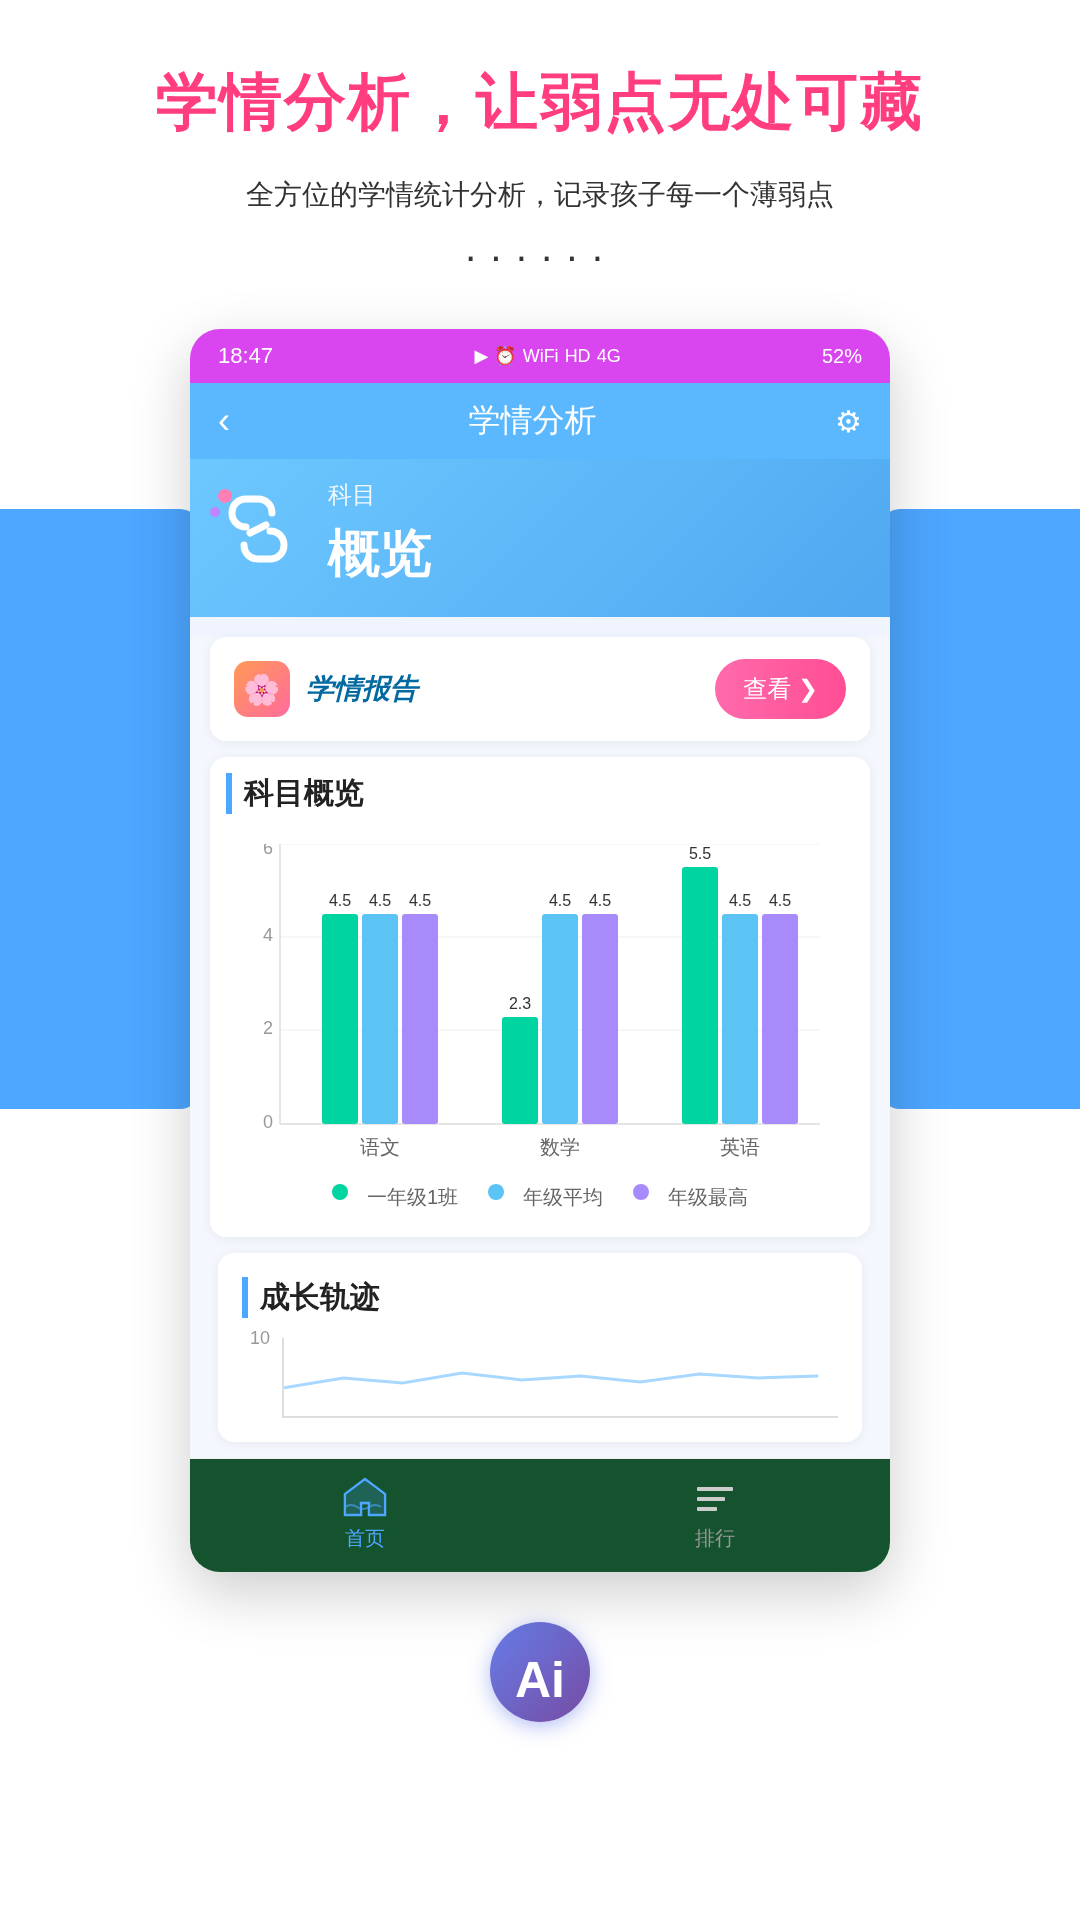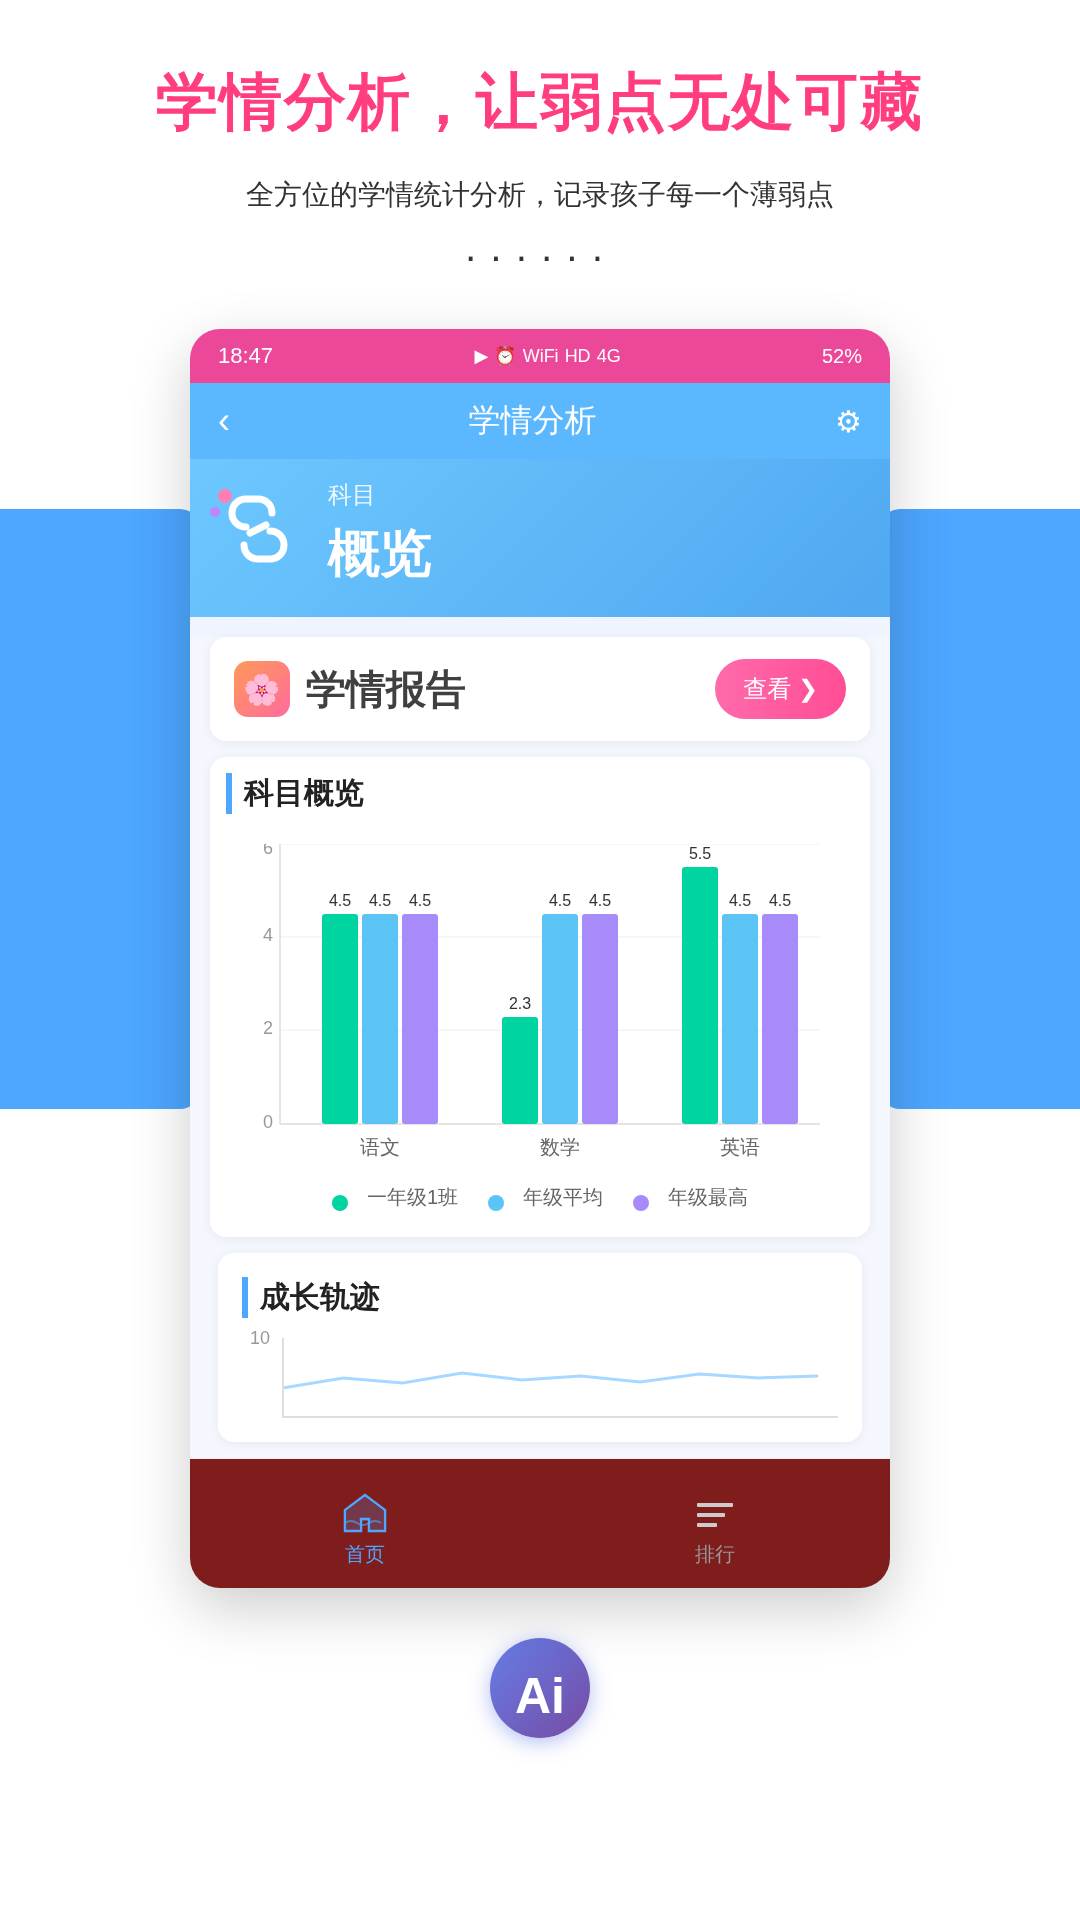--- a/index.html
+++ b/index.html
@@ -80,7 +80,7 @@
 
     
     .status-bar {
-      background: #ec4899;
+      background: #d946ef;
       padding: 14px 28px;
       display: flex;
       justify-content: space-between;

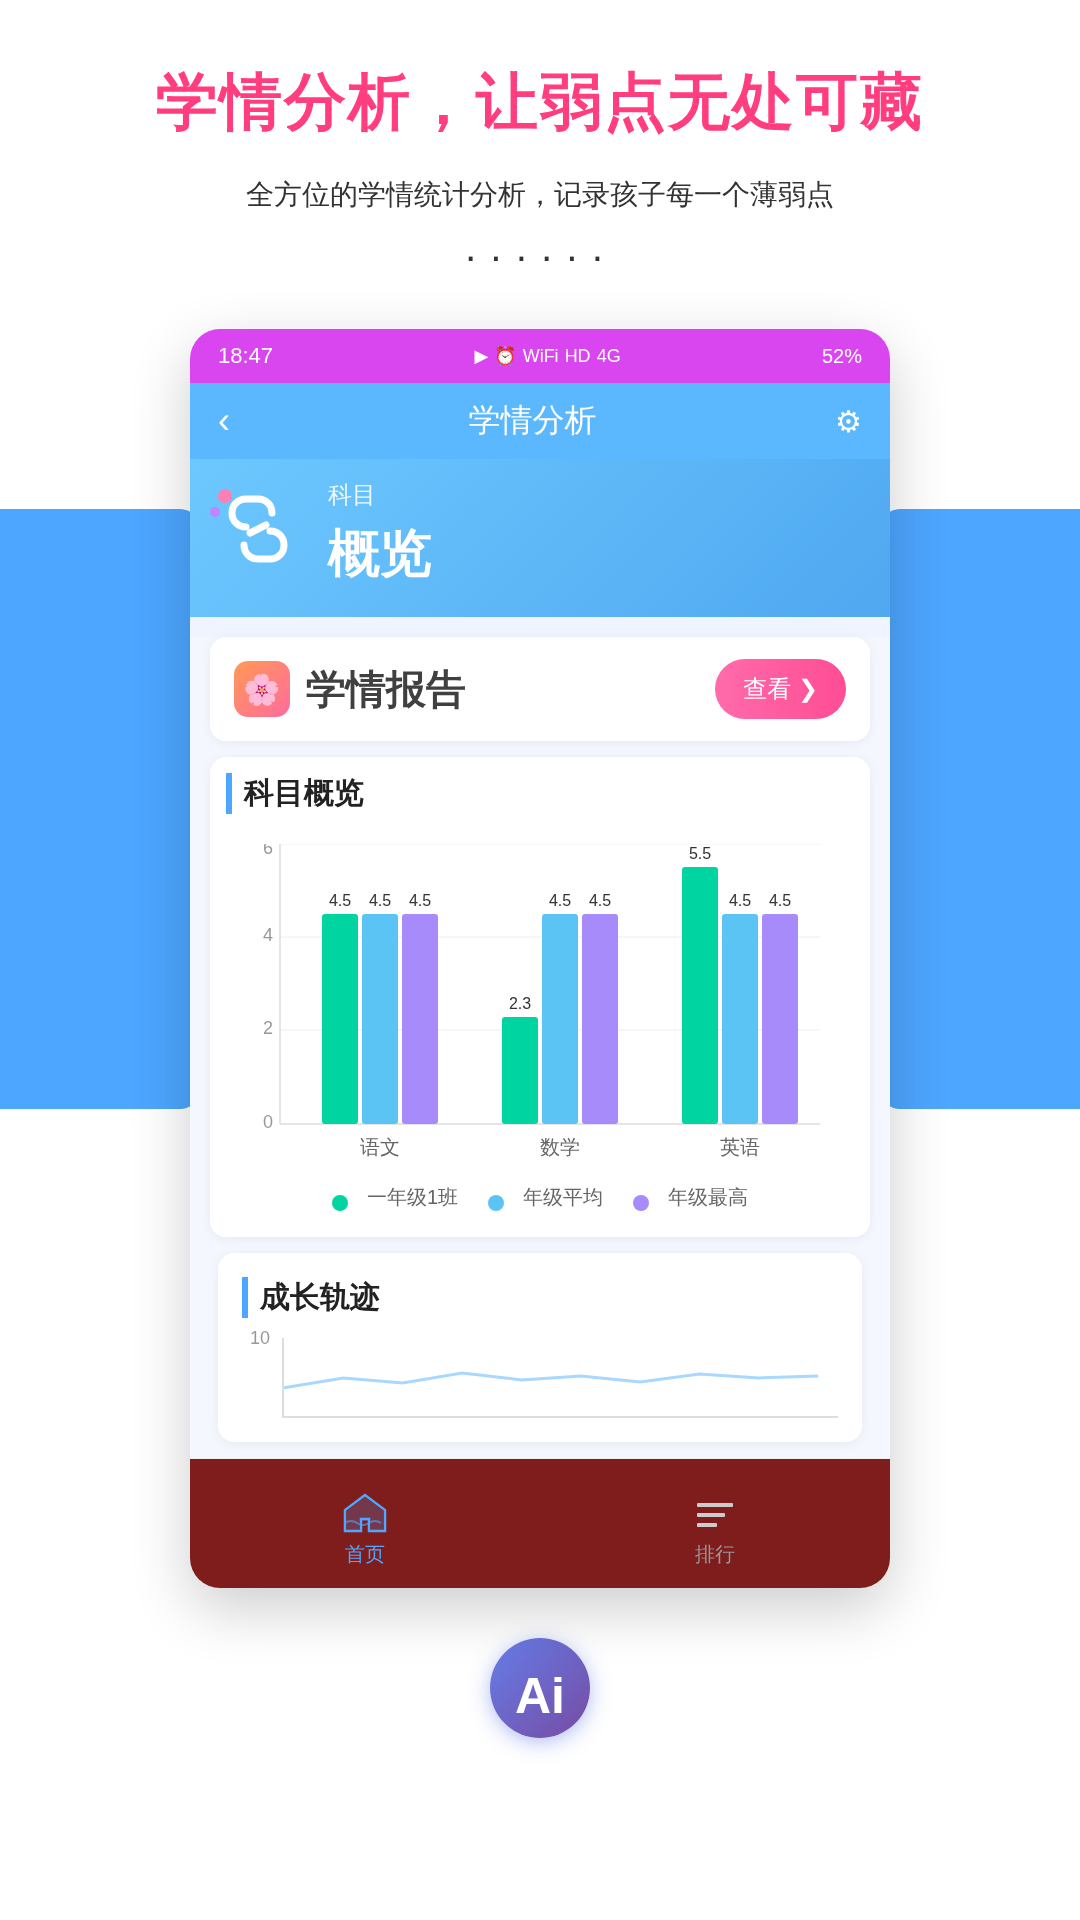--- a/index.html
+++ b/index.html
@@ -210,9 +210,10 @@
       font-size: 30px;
     }
     .report-text {
-      font-size: 40px;
+      font-size: 28px;
       font-weight: 600;
-      color: #404040;
+      color: #0369a1;
+      font-style: italic;
     }
     .view-btn {
       background: linear-gradient(90deg, #ff6bab, #ff4d94);

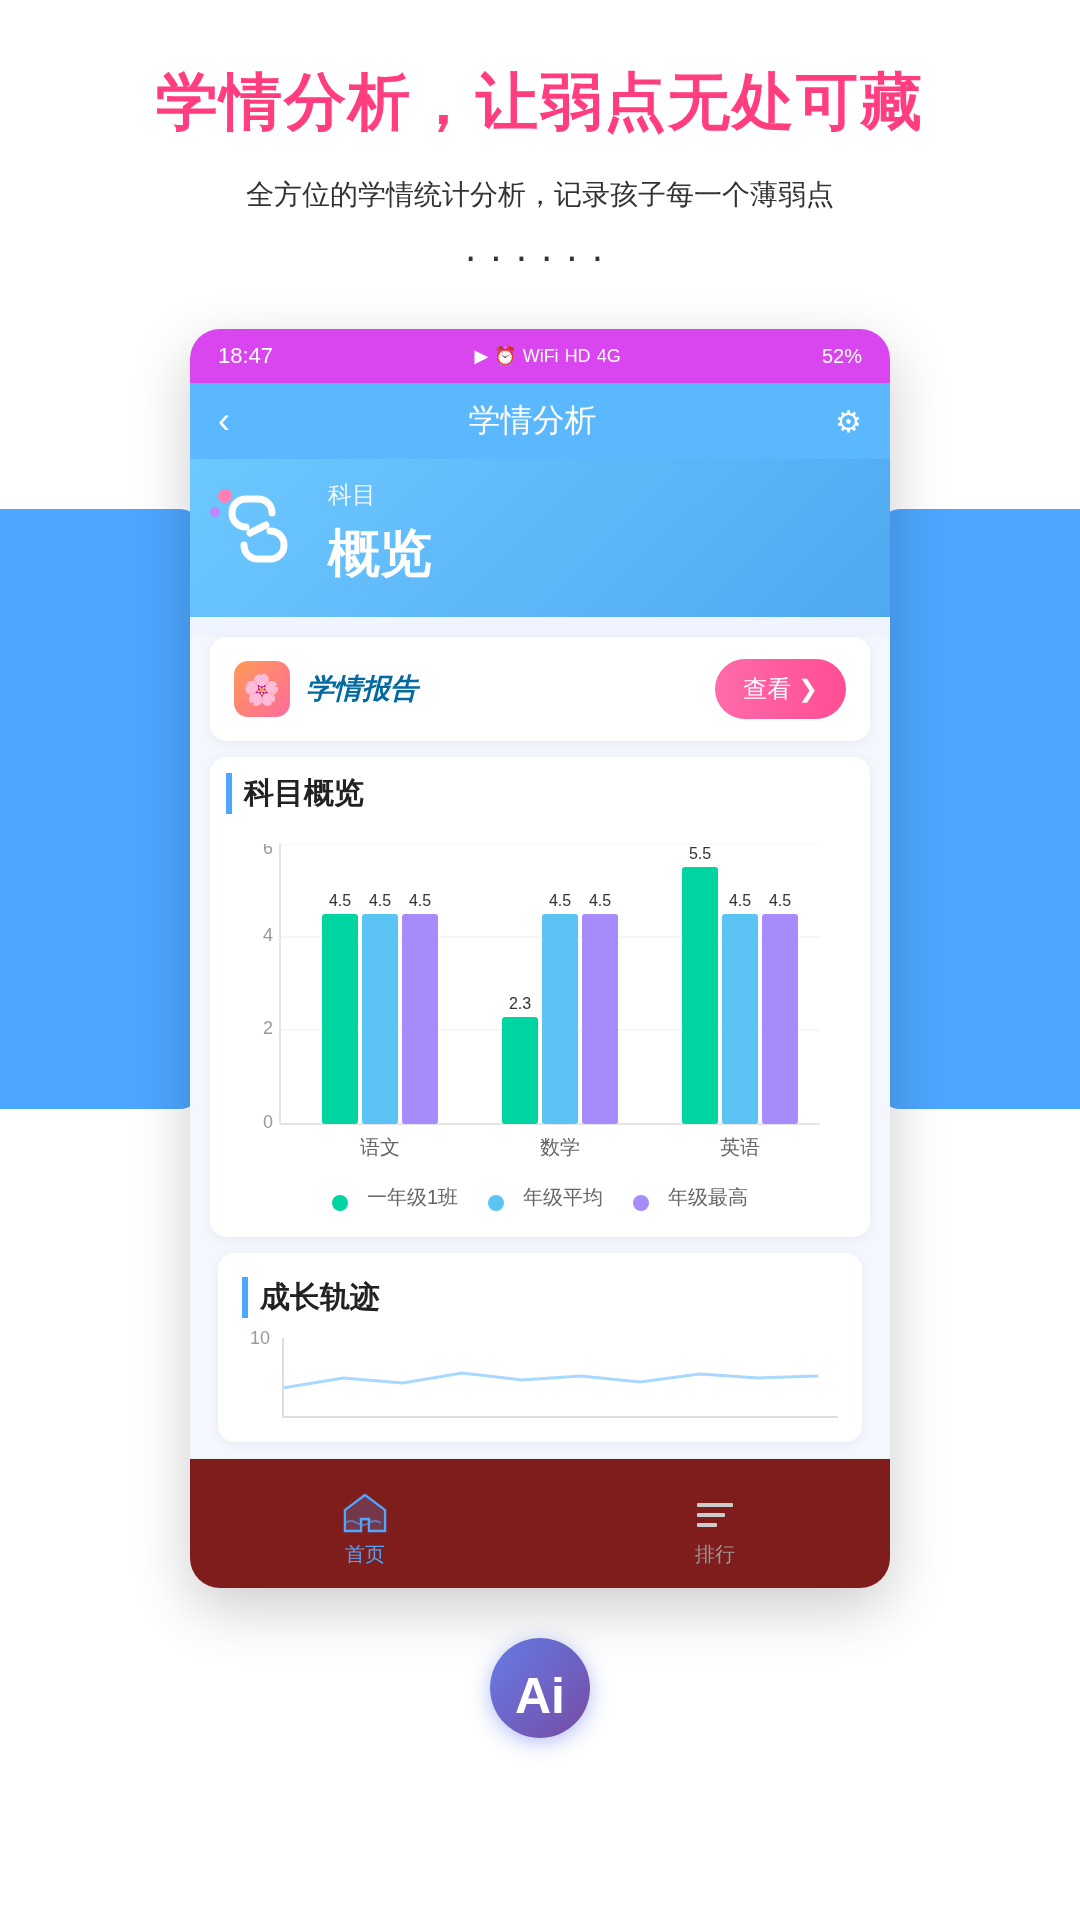--- a/index.html
+++ b/index.html
@@ -261,7 +261,7 @@
     }
     .legend-item {
       display: flex;
-      align-items: flex-end;
+      align-items: flex-start;
       gap: 19px;
       font-size: 20px;
       color: #666;

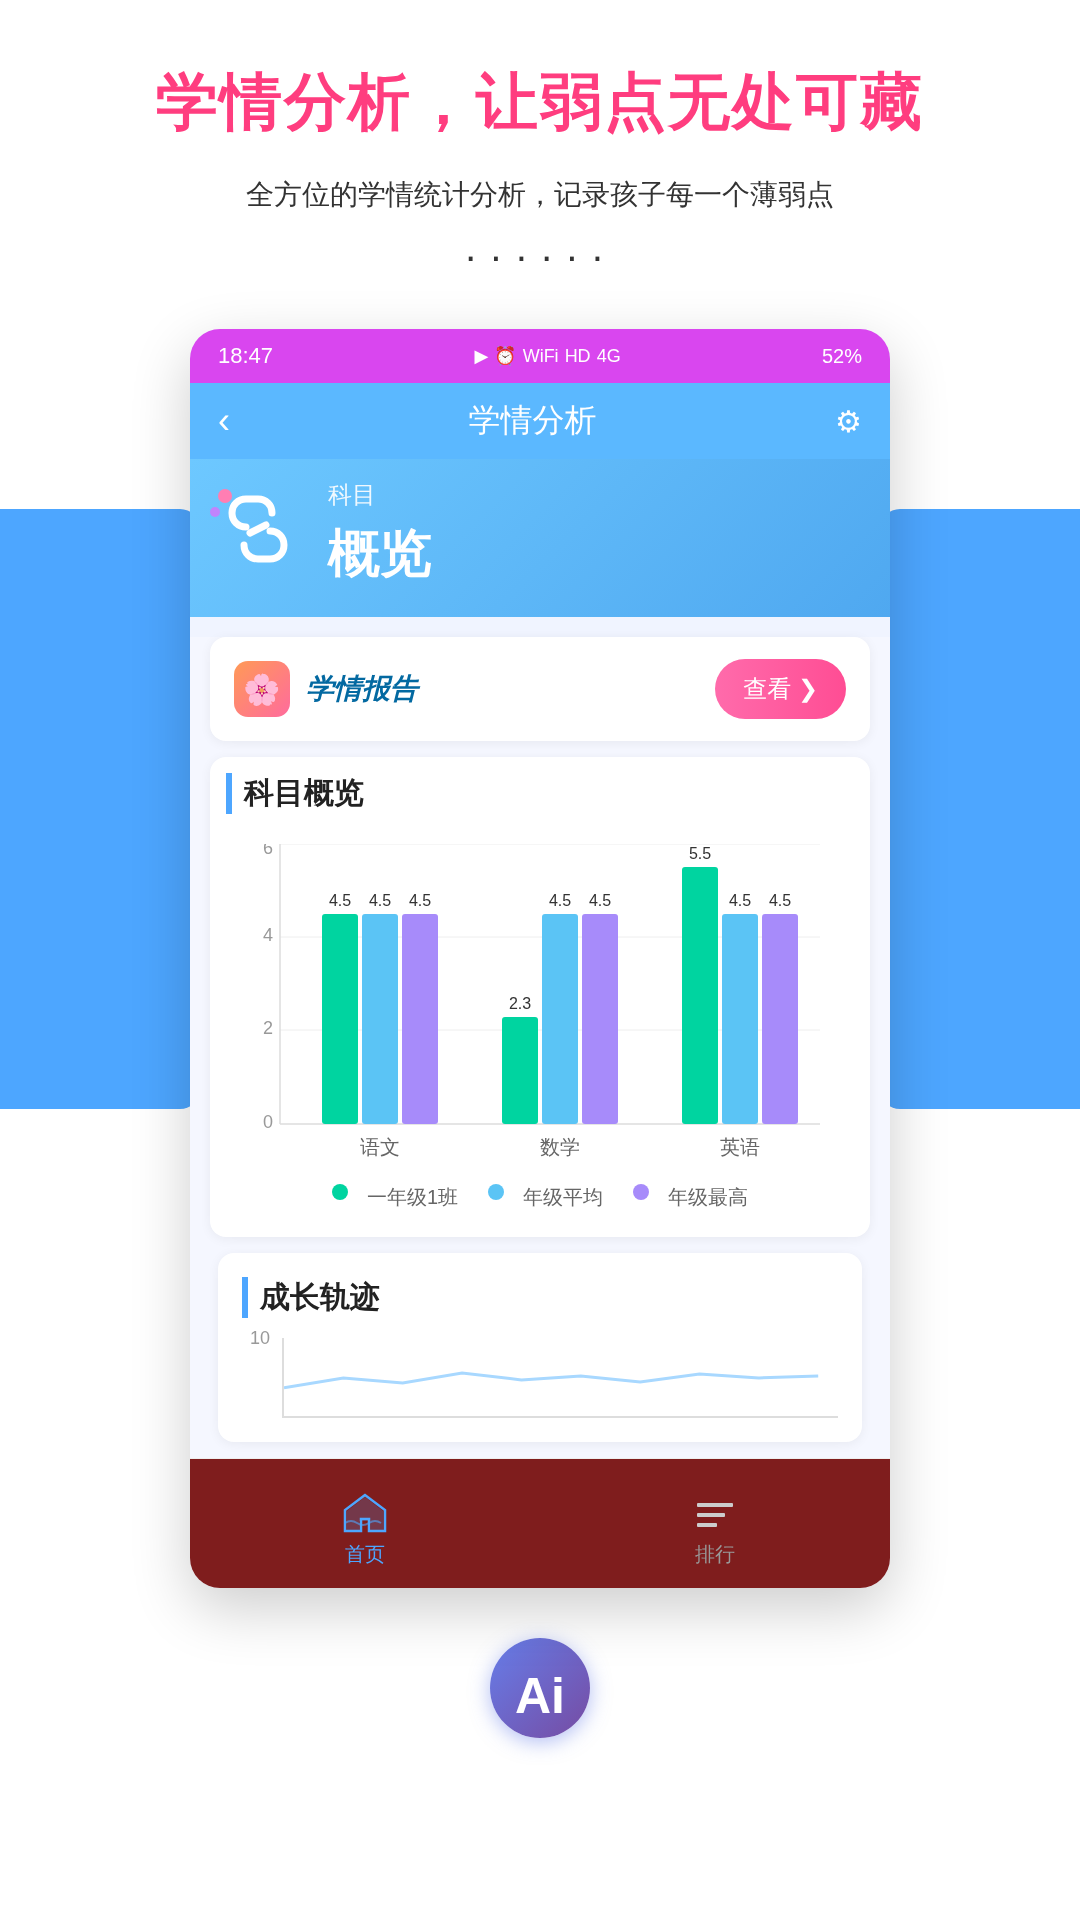--- a/index.html
+++ b/index.html
@@ -284,11 +284,11 @@
 
     
     .bottom-nav {
-      background: #7f1d1d;
+      background: #14532d;
       display: flex;
       justify-content: space-around;
       align-items: center;
-      padding: 32px 0 20px;
+      padding: 16px 0 20px;
       border-top: 1px solid #eee;
       margin-top: 16px;
     }

